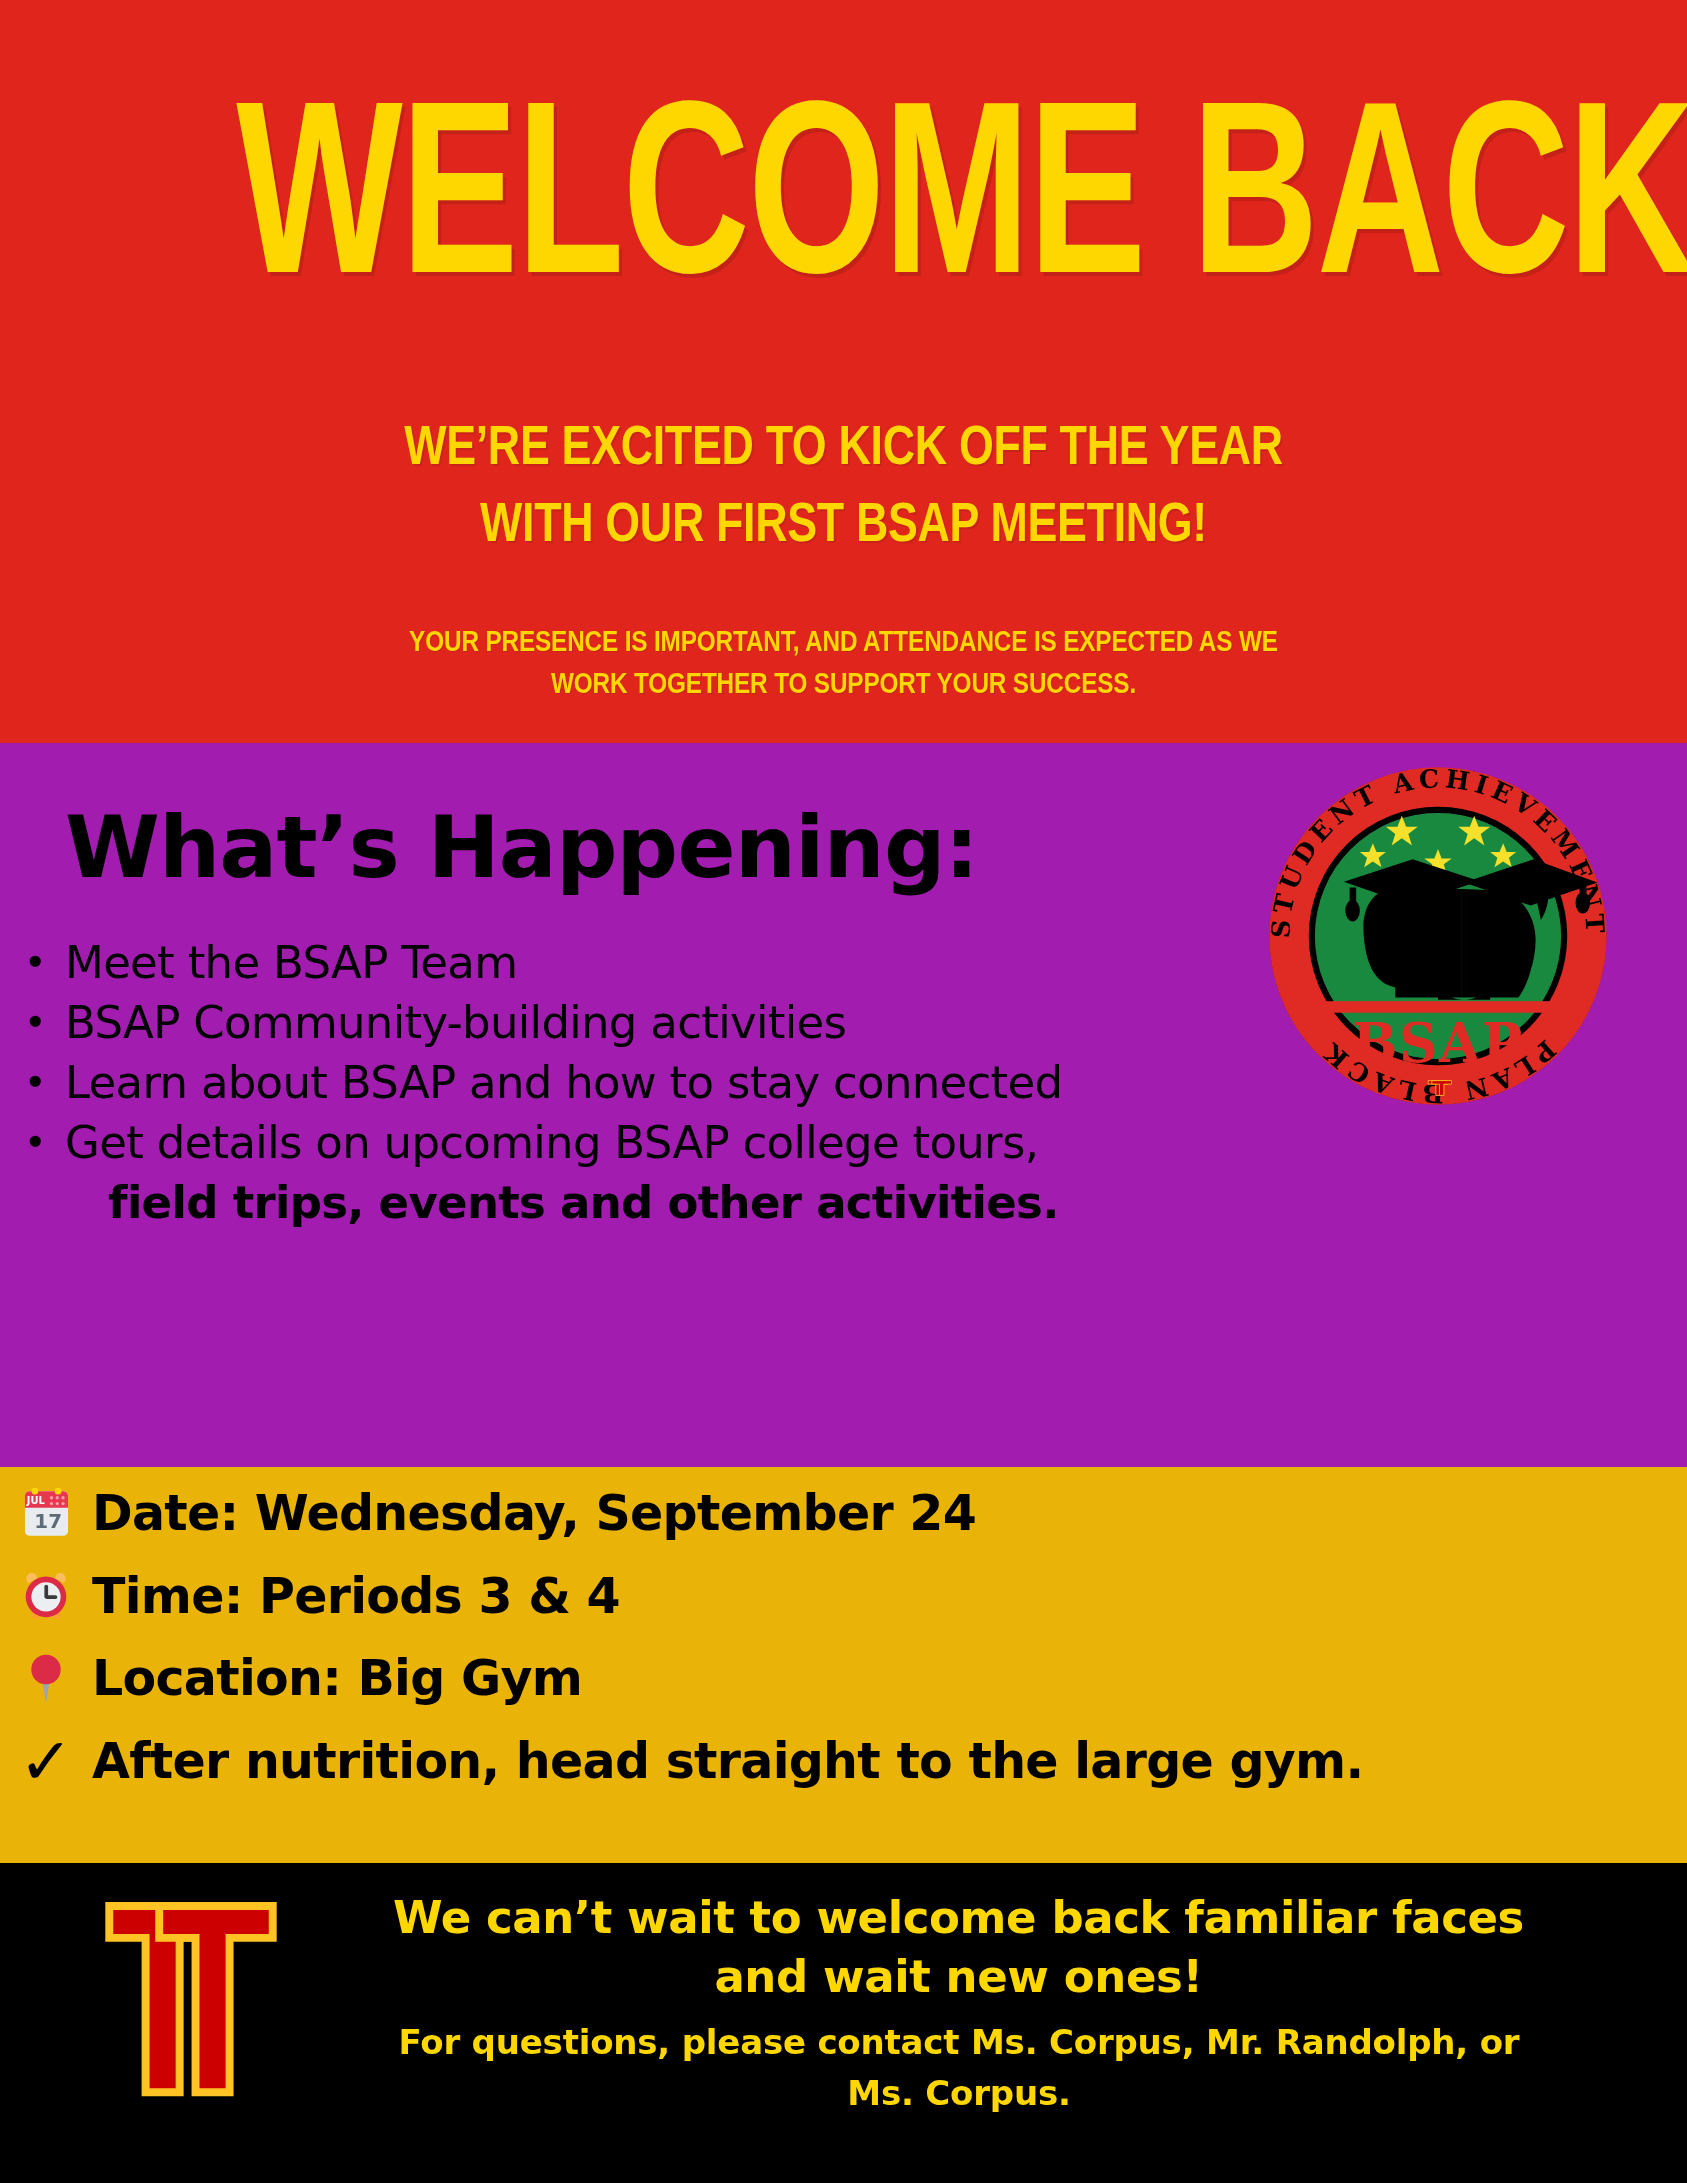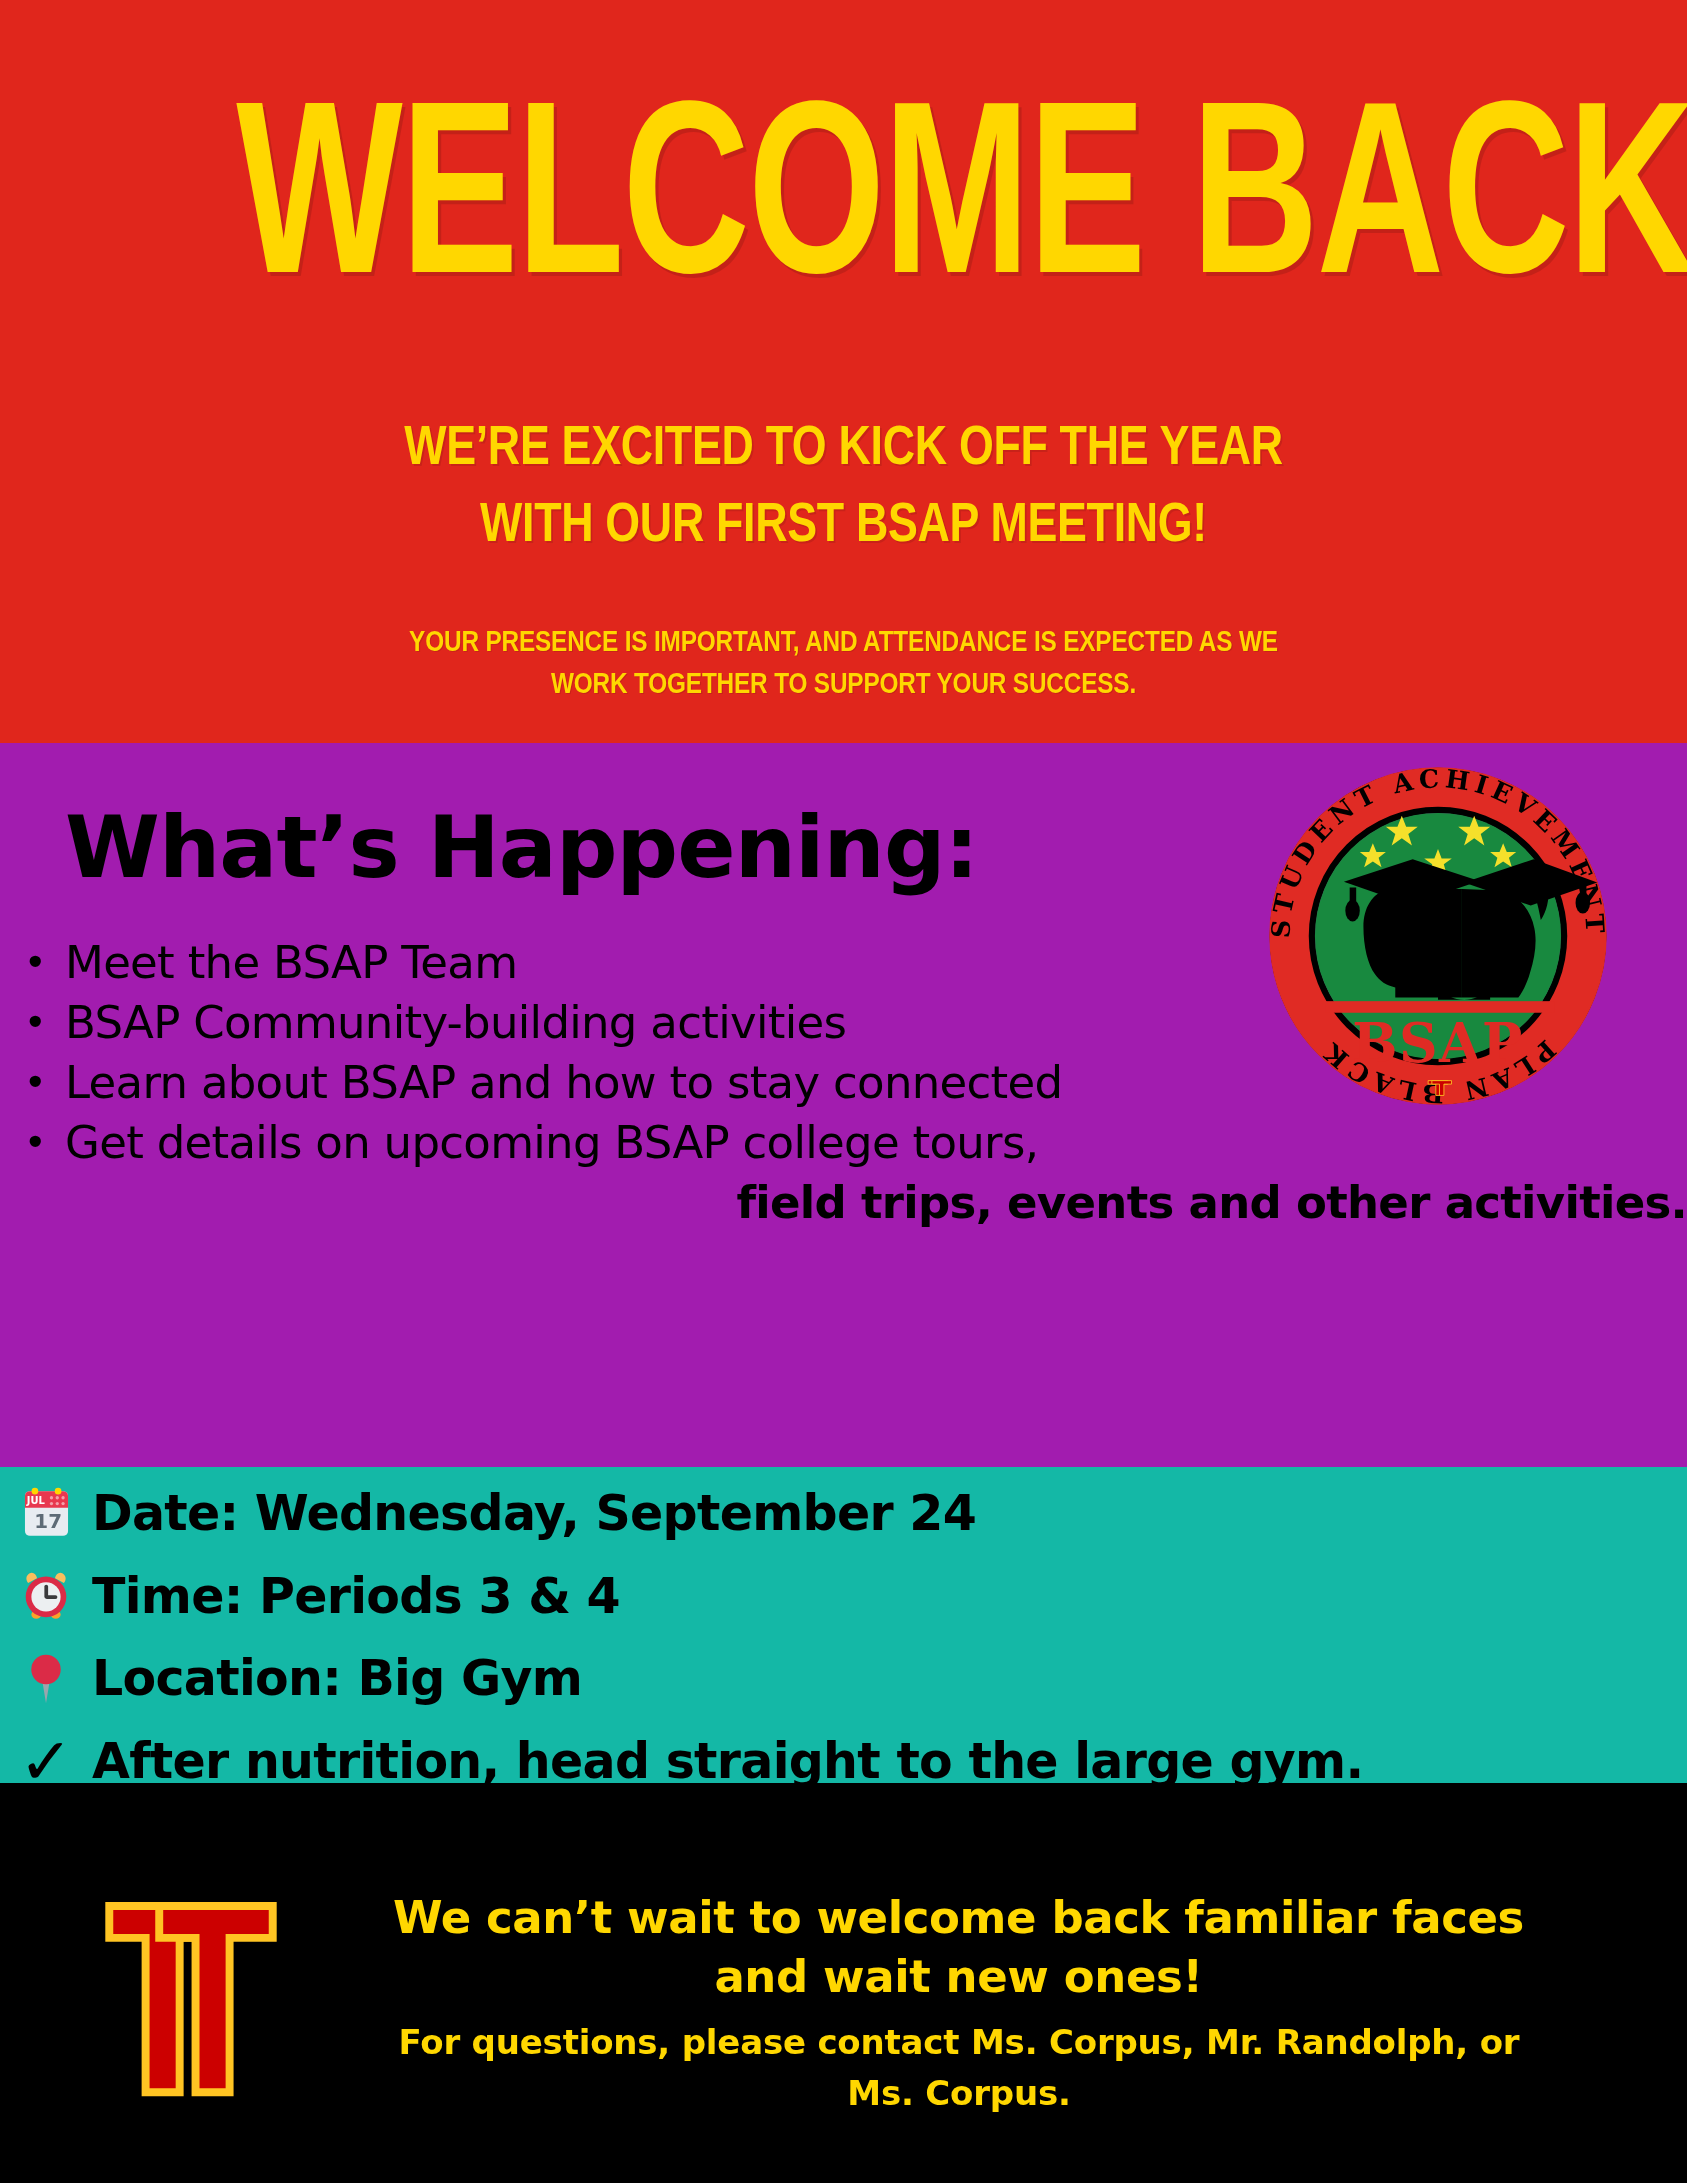--- a/index.html
+++ b/index.html
@@ -76,7 +76,7 @@
     color:#000;margin-left:108px;margin-top:1.7px;
     font-family:"DejaVu Sans","Liberation Sans",sans-serif;
     font-weight:700;font-size:45px;line-height:52px;
-    letter-spacing:-0.7px;white-space:nowrap;text-align:right;
+    letter-spacing:-0.7px;white-space:nowrap;
   }
   .seal{position:absolute;left:1257px;top:12.2px;width:362px;height:362px;}
 

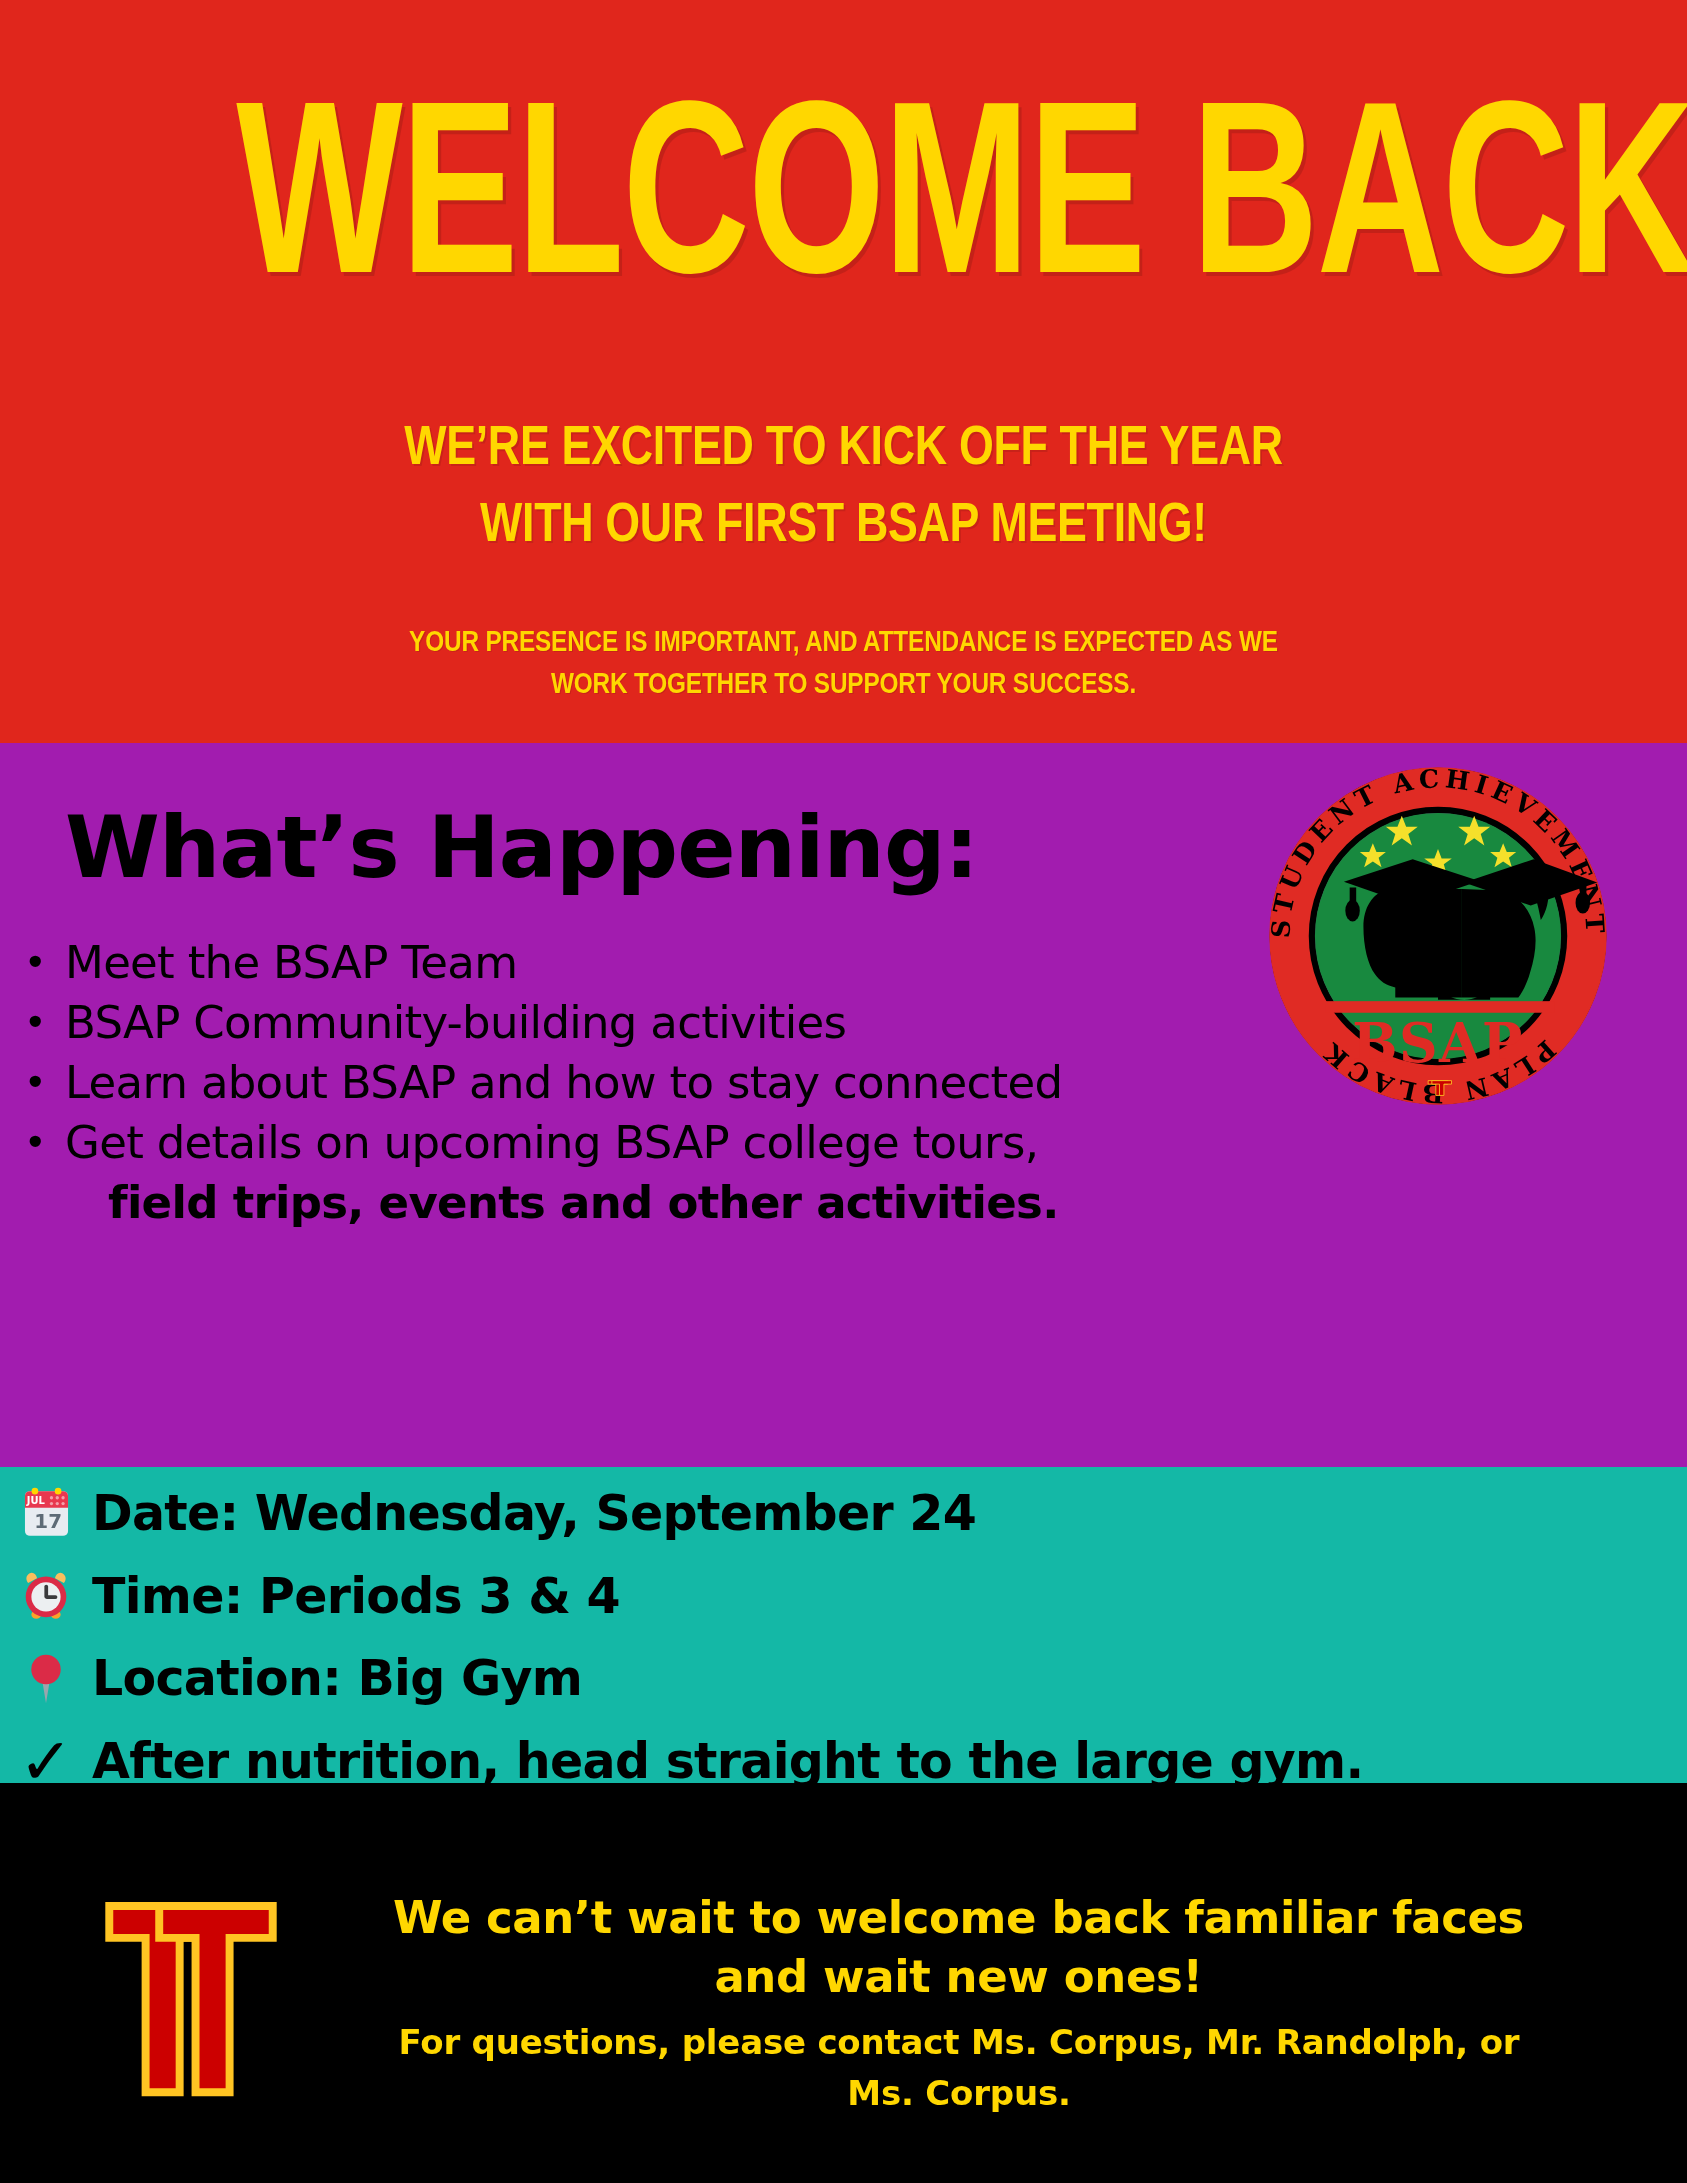--- a/index.html
+++ b/index.html
@@ -81,7 +81,7 @@
   .seal{position:absolute;left:1257px;top:12.2px;width:362px;height:362px;}
 
   
-  .sec-yellow{position:absolute;left:0;top:1467px;width:1687px;height:316px;background:#14b8a6;overflow:hidden;}
+  .sec-yellow{position:absolute;left:0;top:1467px;width:1687px;height:396px;background:#eab308;overflow:hidden;}
   .det-row{position:relative;display:flex;align-items:center;height:71px;margin-top:11.4px;}
   .det-ico{width:92px;flex:0 0 92px;display:flex;align-items:center;justify-content:center;}
   .det-txt{

